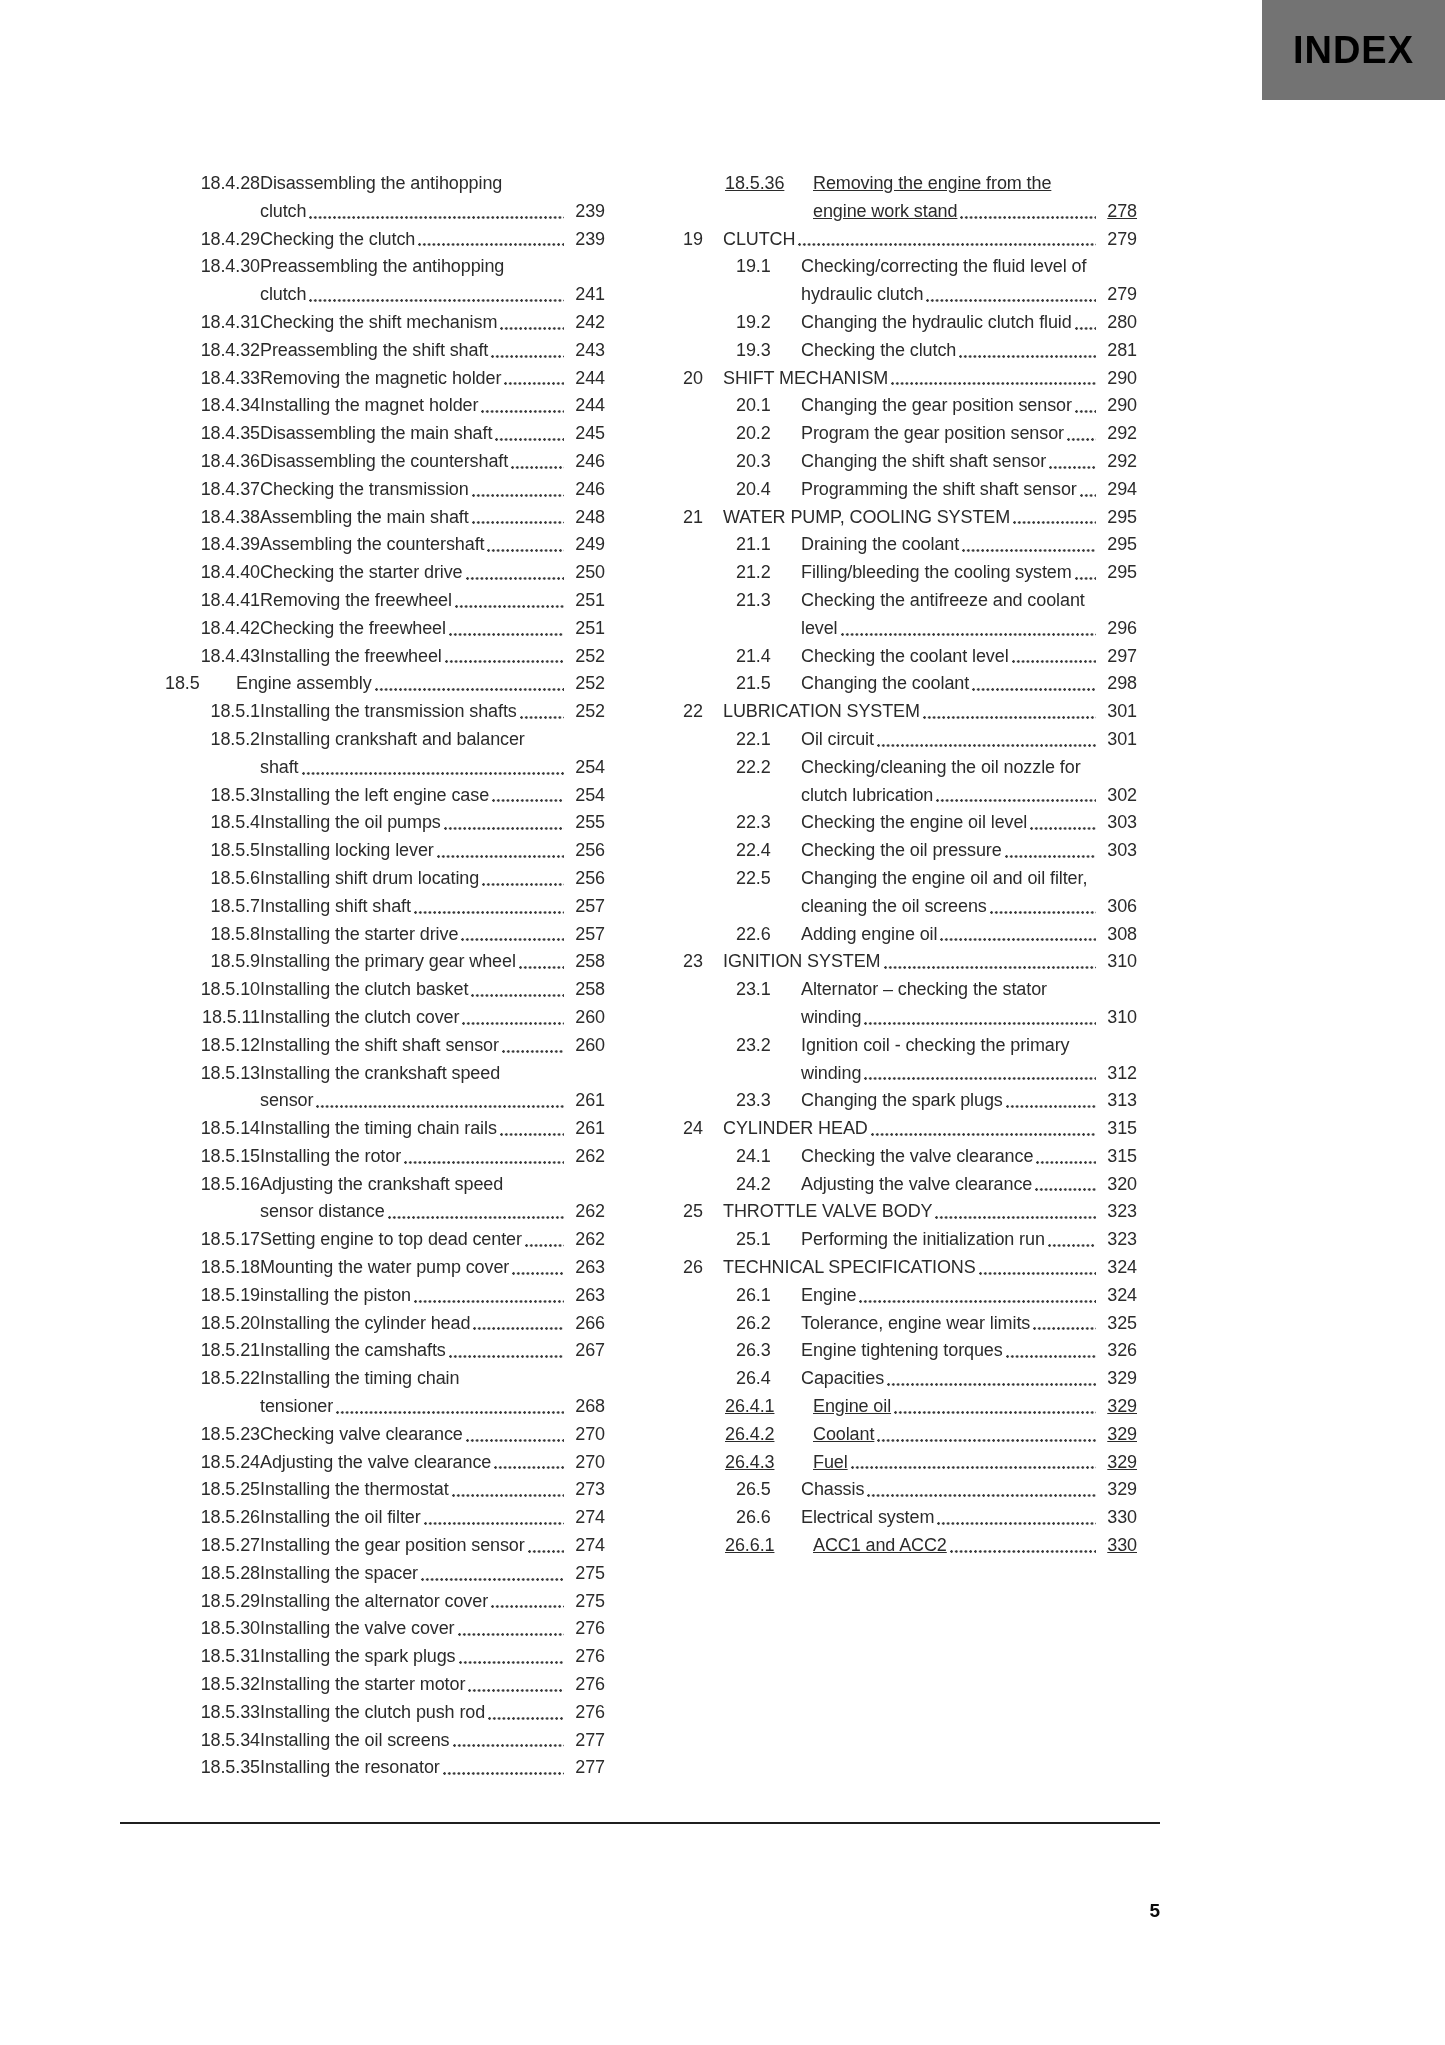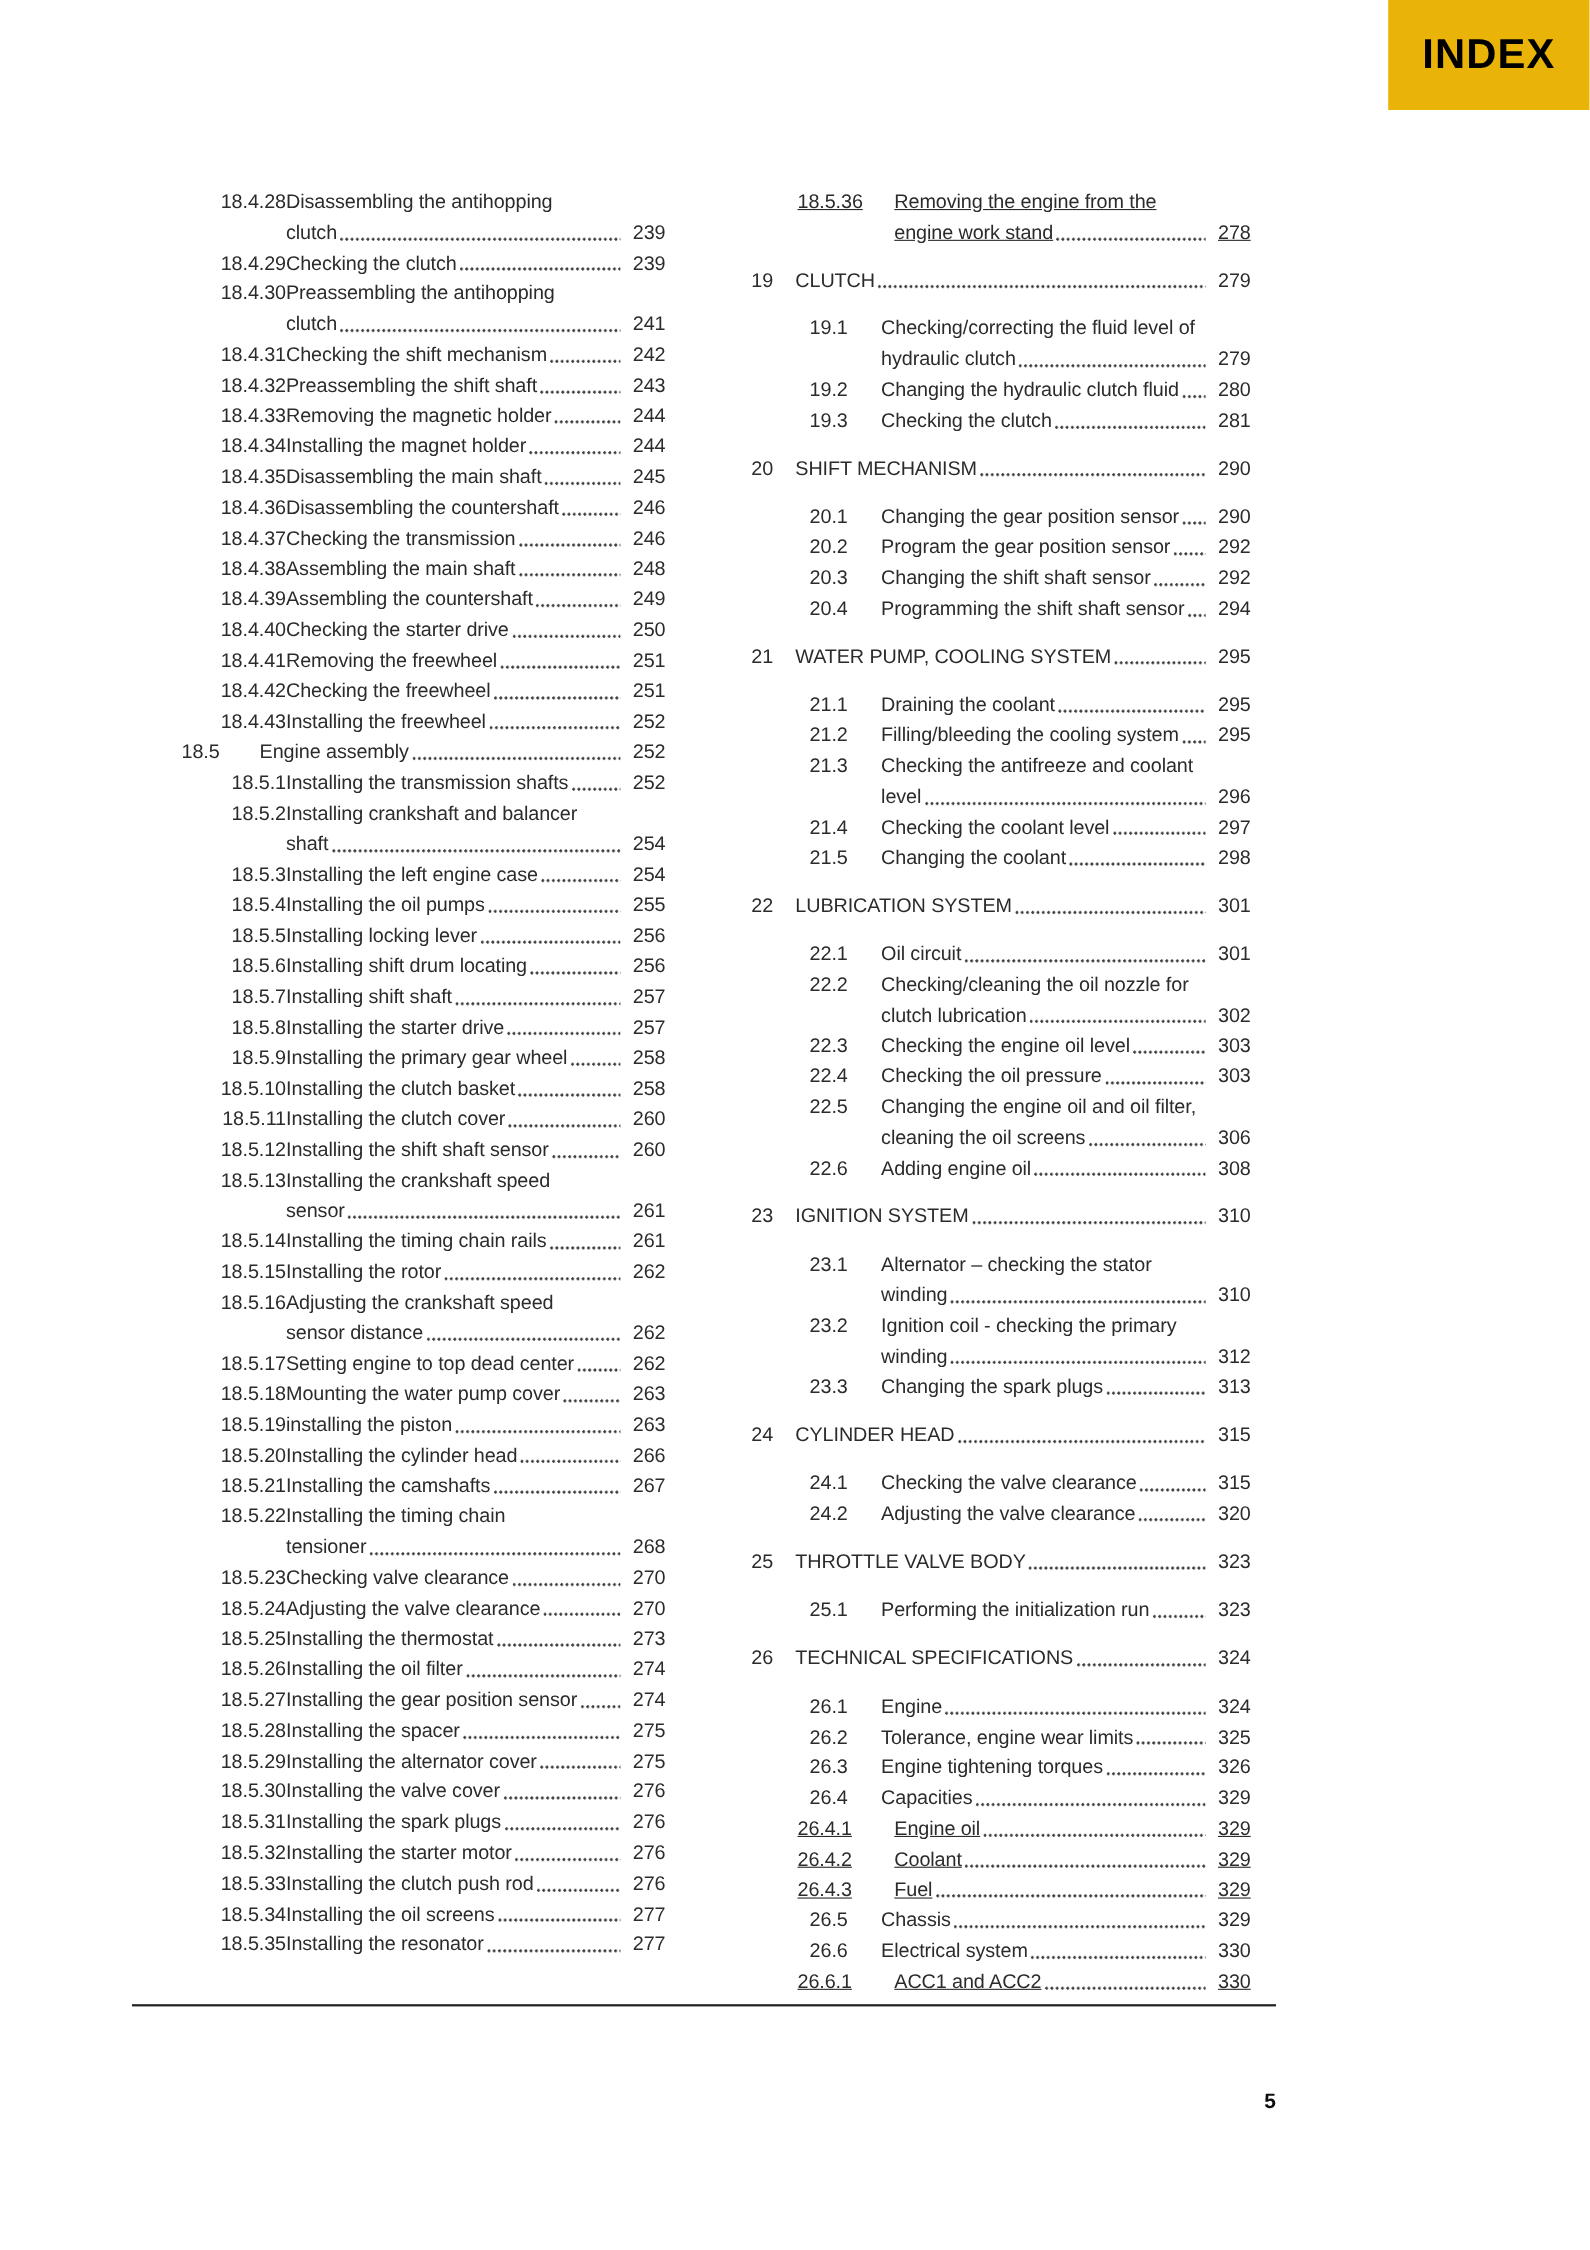--- a/index.html
+++ b/index.html
@@ -20,7 +20,7 @@
     right: 0;
     width: 183px;
     height: 100px;
-    background: #eab308;
+    background: #737373;
     display: flex;
     align-items: center;
     justify-content: center;

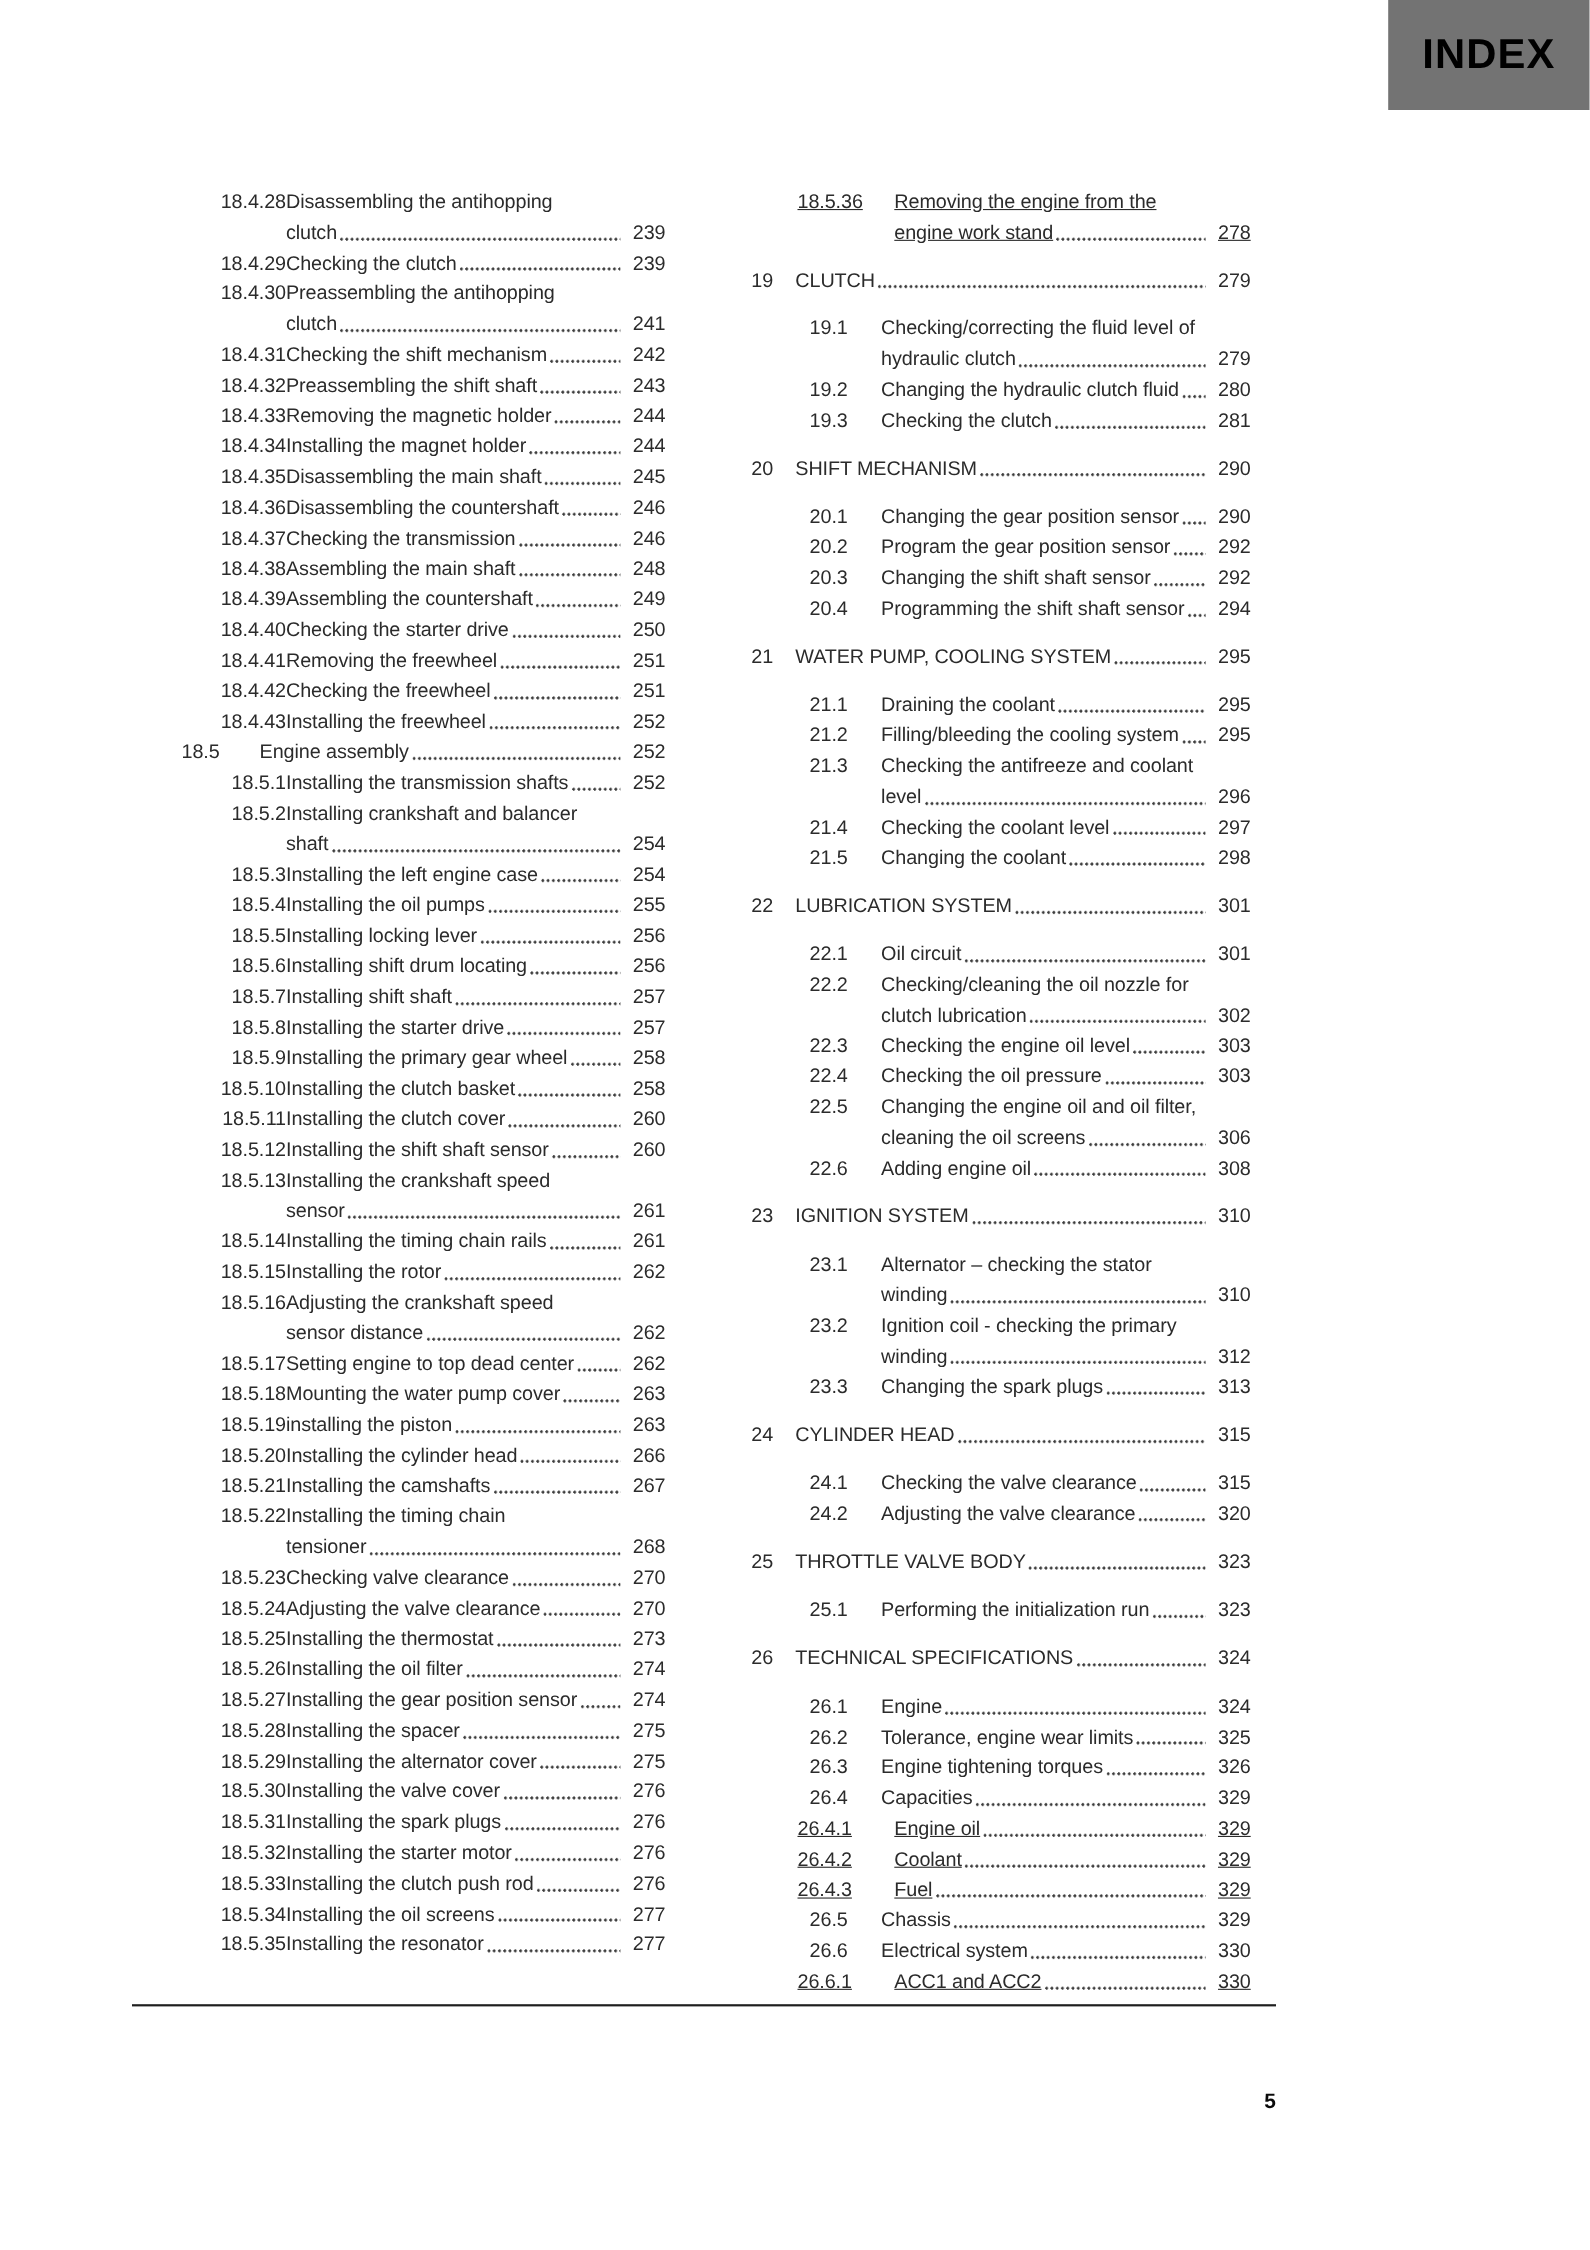--- a/index.html
+++ b/index.html
@@ -77,7 +77,7 @@
   #col-right .lv3 .num { width: 88px; }
 
   
-  .chapter-row { margin: 16px 0; }
+  .chapter-row { margin: 0 0; }
 
   
   .footer-rule {

